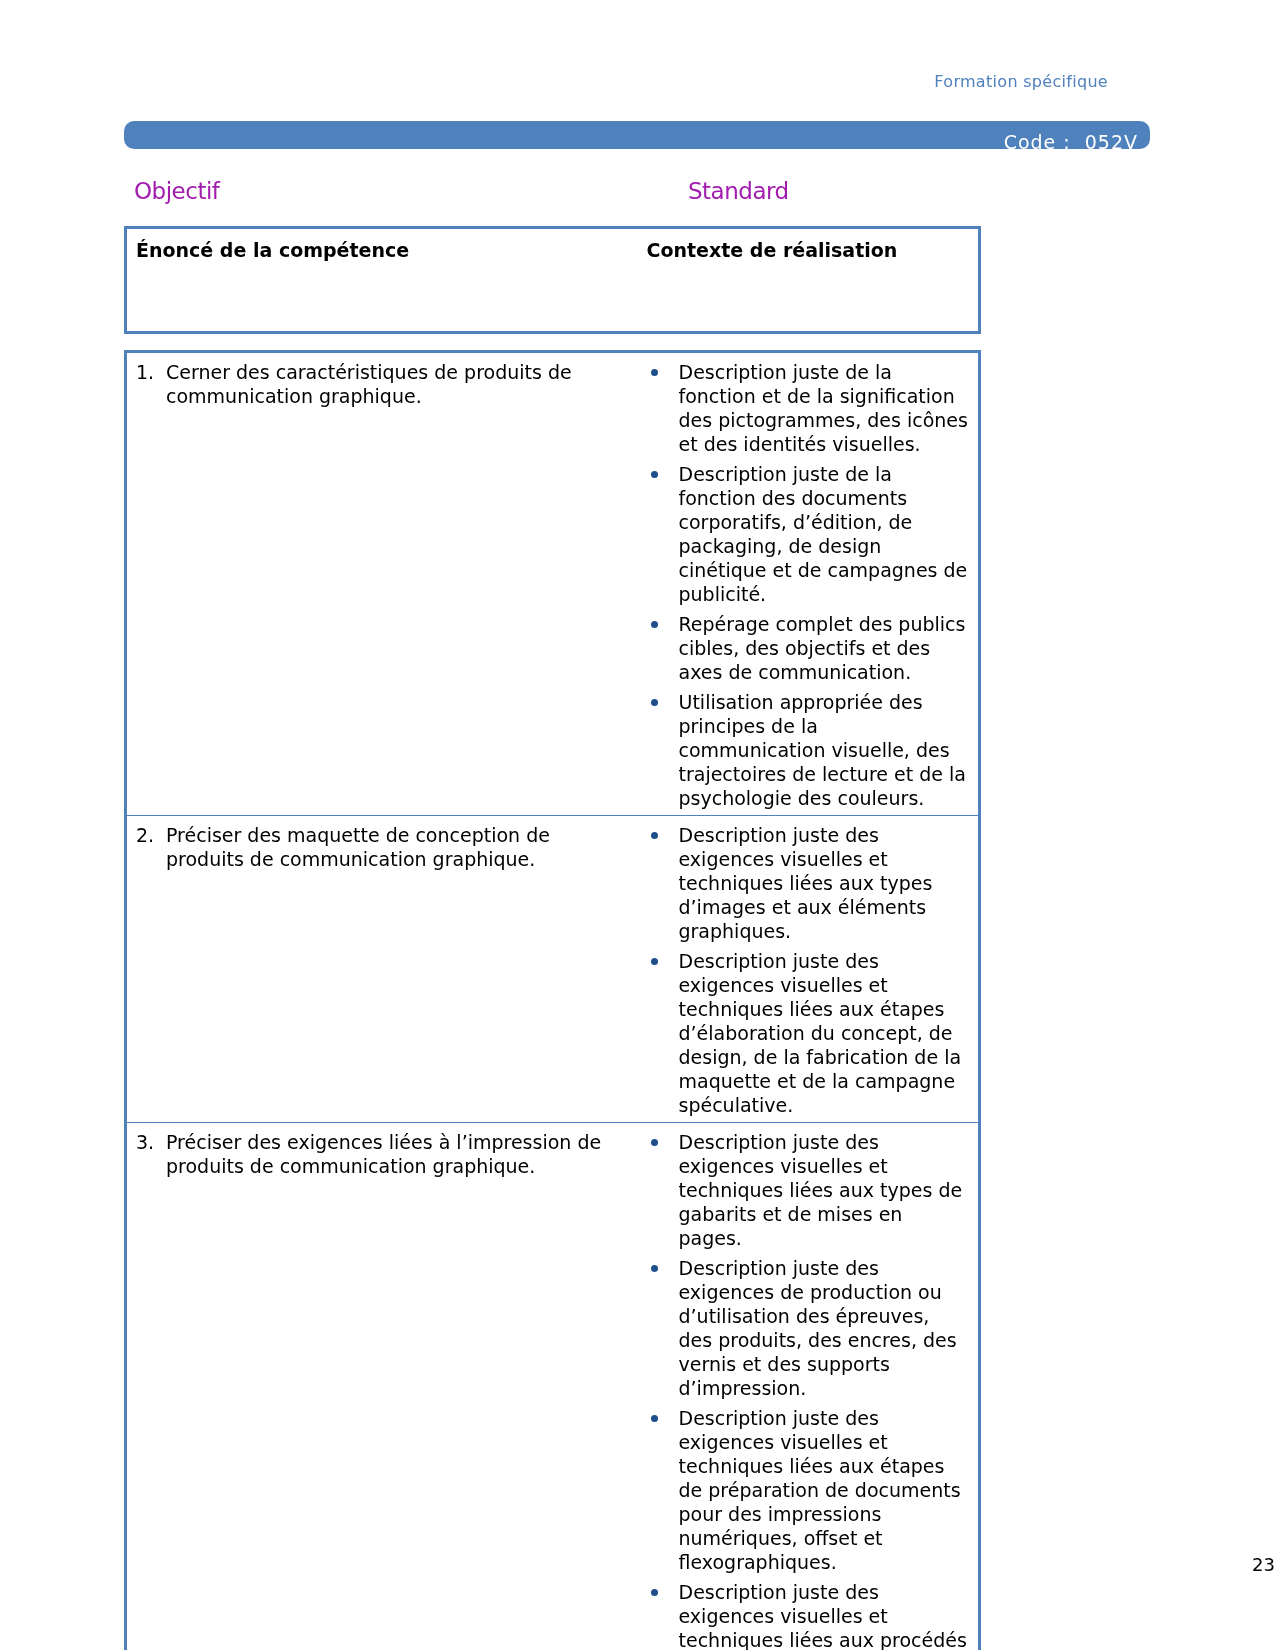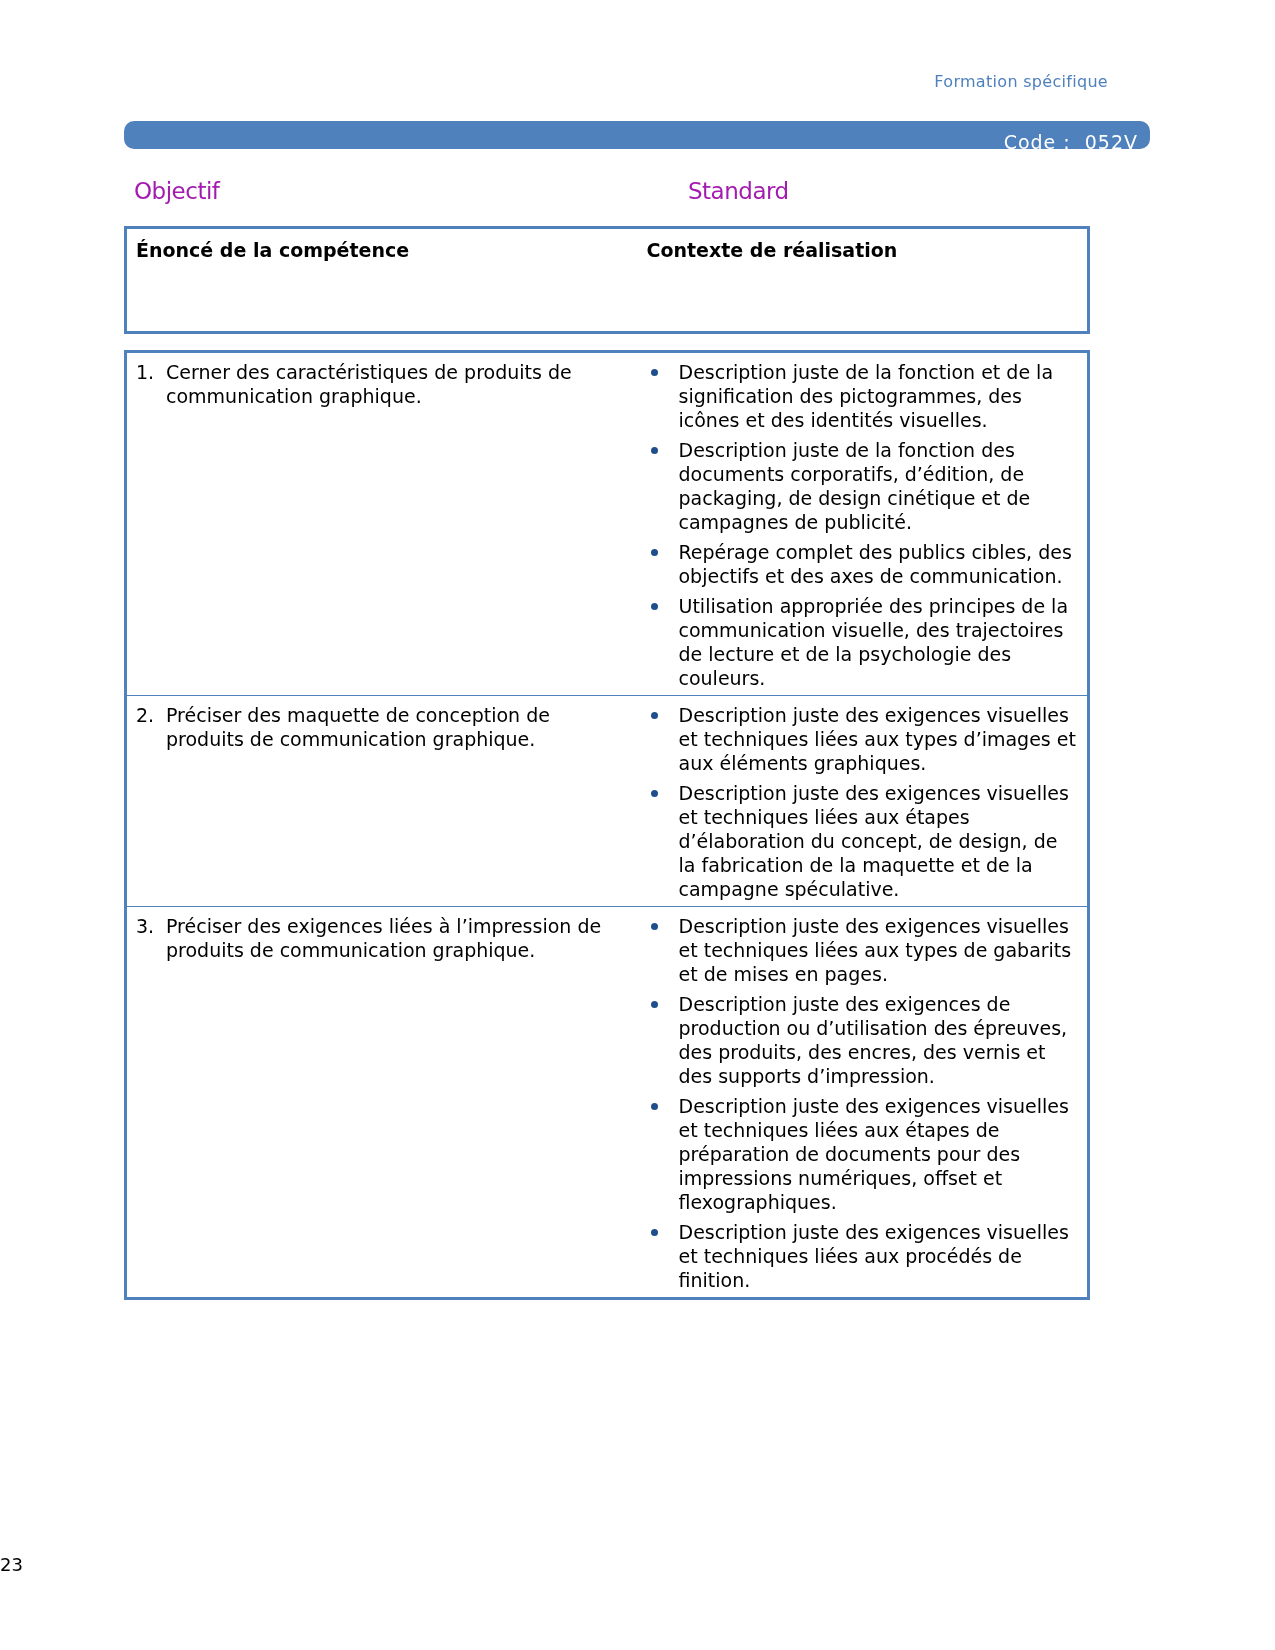--- a/index.html
+++ b/index.html
@@ -11,7 +11,7 @@
   .section-title { position: absolute; top: 178px; font-size: 23px; font-weight: normal; color: #a21caf; letter-spacing: -0.5px; }
   .t-obj { left: 134px; }
   .t-std { left: 642px; margin-left: 46px; }
-  table.comp { position: absolute; left: 124px; width: 966px; border-collapse: collapse; border: 3px solid #4f81bd; table-layout: fixed; }
+  table.comp { position: absolute; left: 124px; width: 857px; border-collapse: collapse; border: 3px solid #4f81bd; table-layout: fixed; }
   table.comp td, table.comp th { vertical-align: top; text-align: left; padding: 0; }
   table.comp th { font-size: 19px; font-weight: bold; height: 44px; padding: 10px 9px 0 9px; box-sizing: border-box; border-bottom: 1px solid #4f81bd; }
   table.comp td { font-size: 19px; line-height: 24px; padding: 7px 9px 5px 9px; }

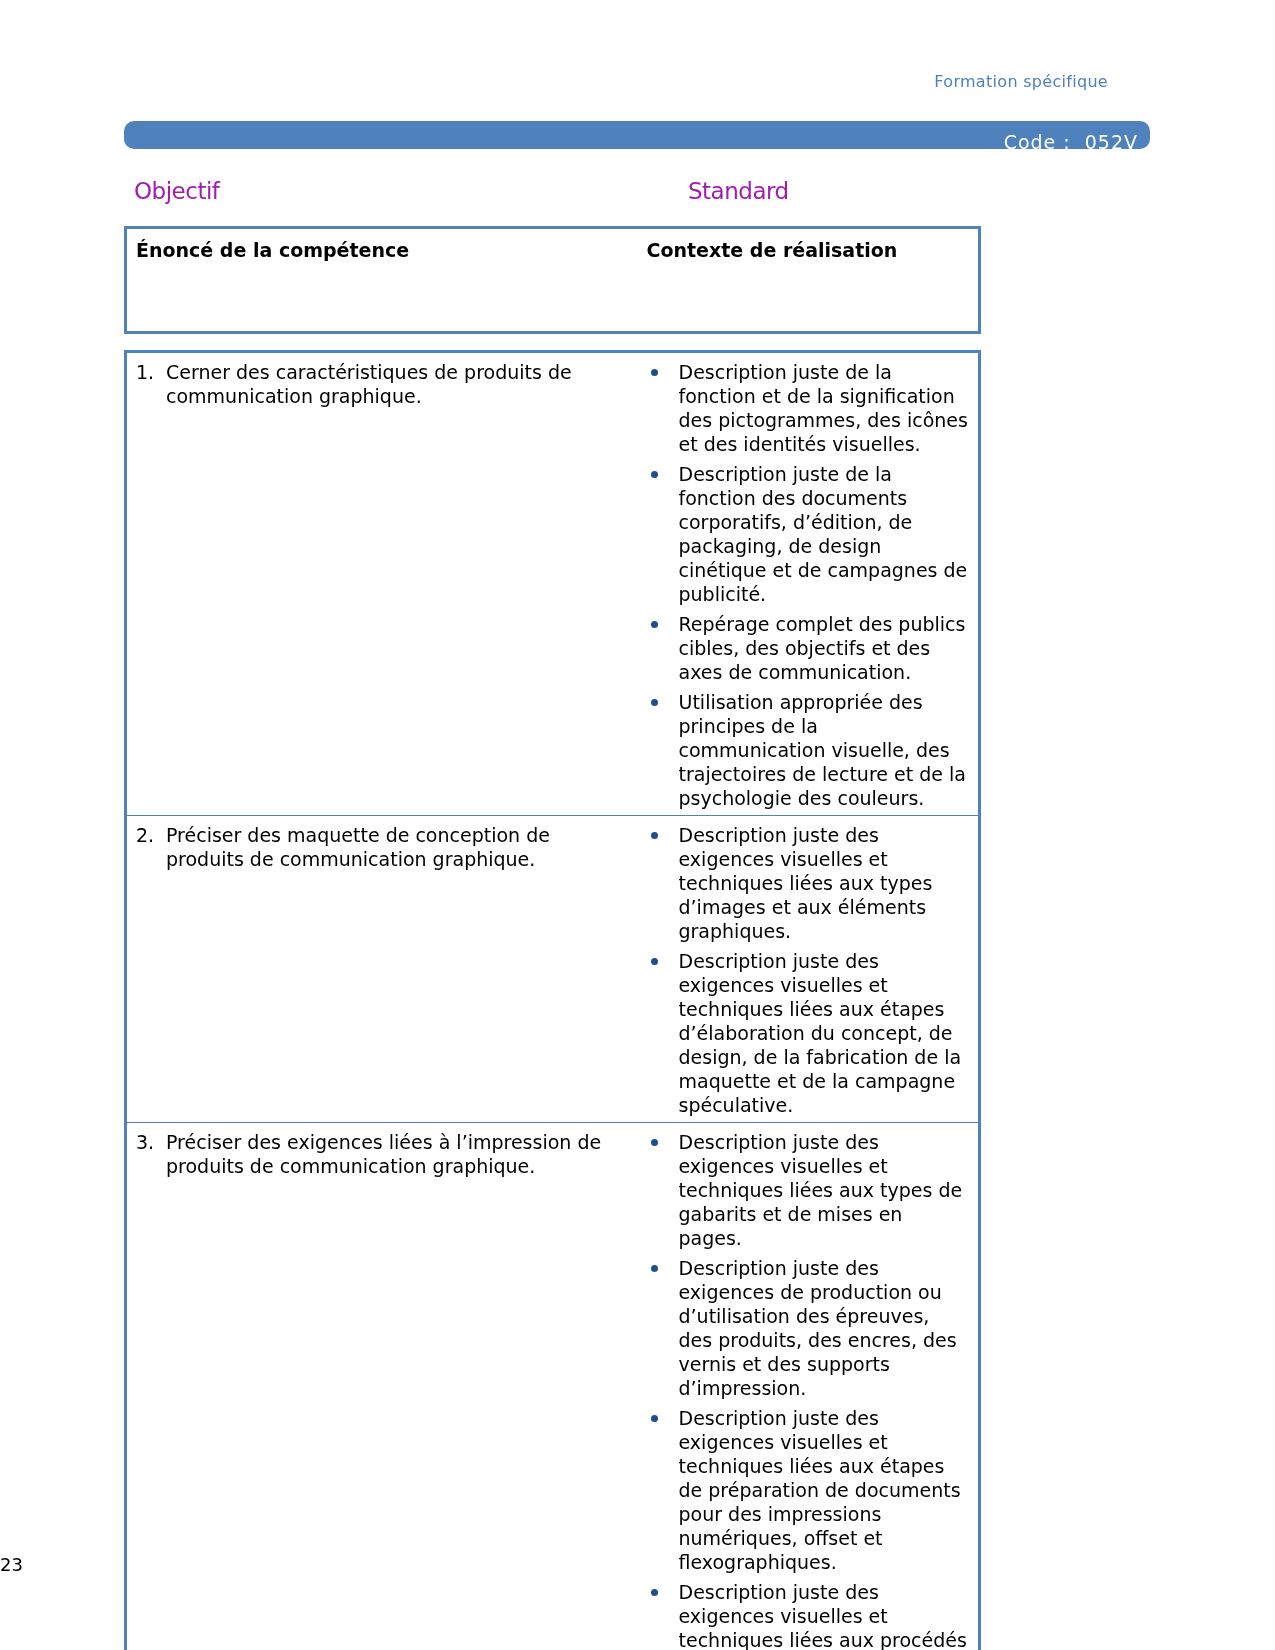--- a/index.html
+++ b/index.html
@@ -24,7 +24,7 @@
   ul.bul li::before { content: ""; position: absolute; left: 4px; top: 9px; width: 7px; height: 7px; border-radius: 50%; background: #1f4e8c; }
   .num-item { position: relative; padding-left: 30px; }
   .num-item .num { position: absolute; left: 0; top: 0; }
-  .page-num { position: absolute; left: 0; width: 1275px; text-align: left; top: 1554px; font-size: 18px; }
+  .page-num { position: absolute; left: 0; width: 1275px; text-align: right; top: 1554px; font-size: 18px; }
   col.c1 { width: 512px; }
 </style>
 </head>

